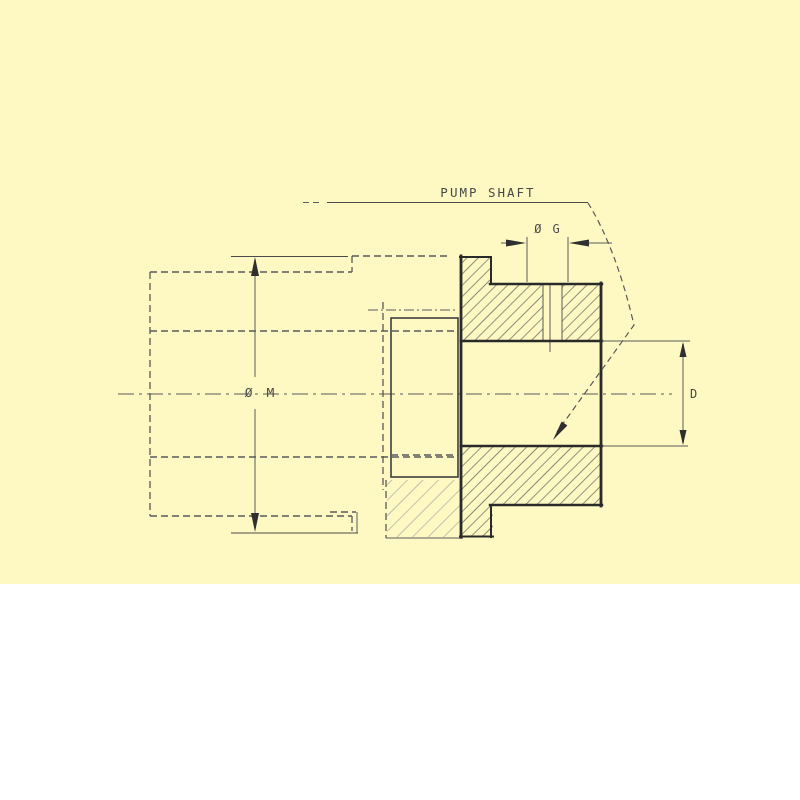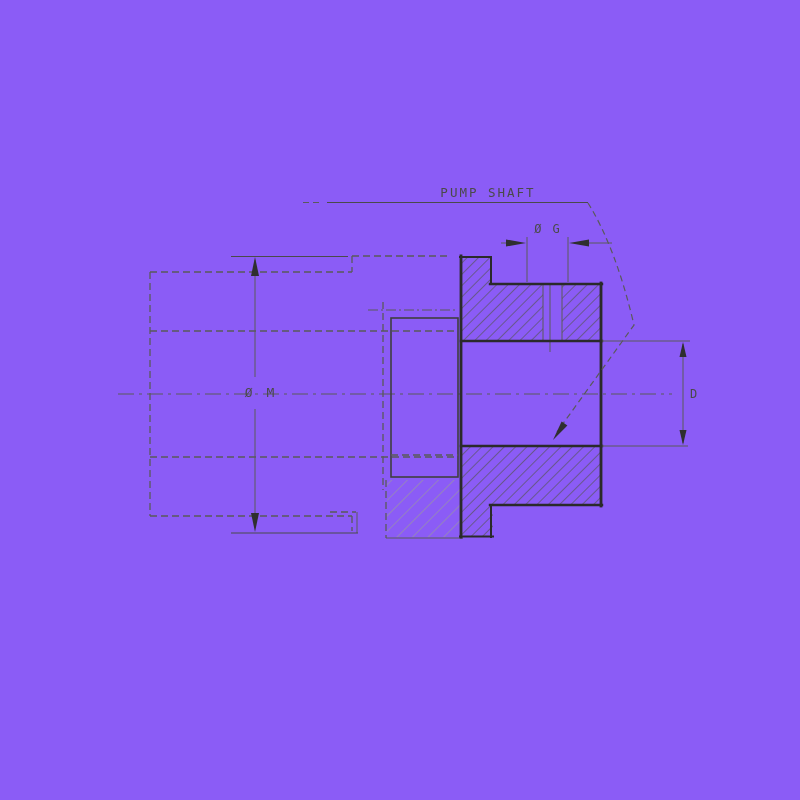--- a/index.html
+++ b/index.html
@@ -3,7 +3,7 @@
 <meta charset="utf-8">
 <style>
   html,body{margin:0;padding:0;background:#ffffff;}
-  .stage{position:relative;width:800px;height:800px;background:#8b5cf6;overflow:hidden;}
+  .stage{position:relative;width:800px;height:584px;background:#fef9c3;overflow:hidden;}
   svg{position:absolute;left:0;top:0;}
   .ln-outline{stroke:#2a2a2a;stroke-width:2.4;fill:none;stroke-linecap:square;}
   .ln-outline-med{stroke:#2a2a2a;stroke-width:2;fill:none;stroke-linecap:square;}

